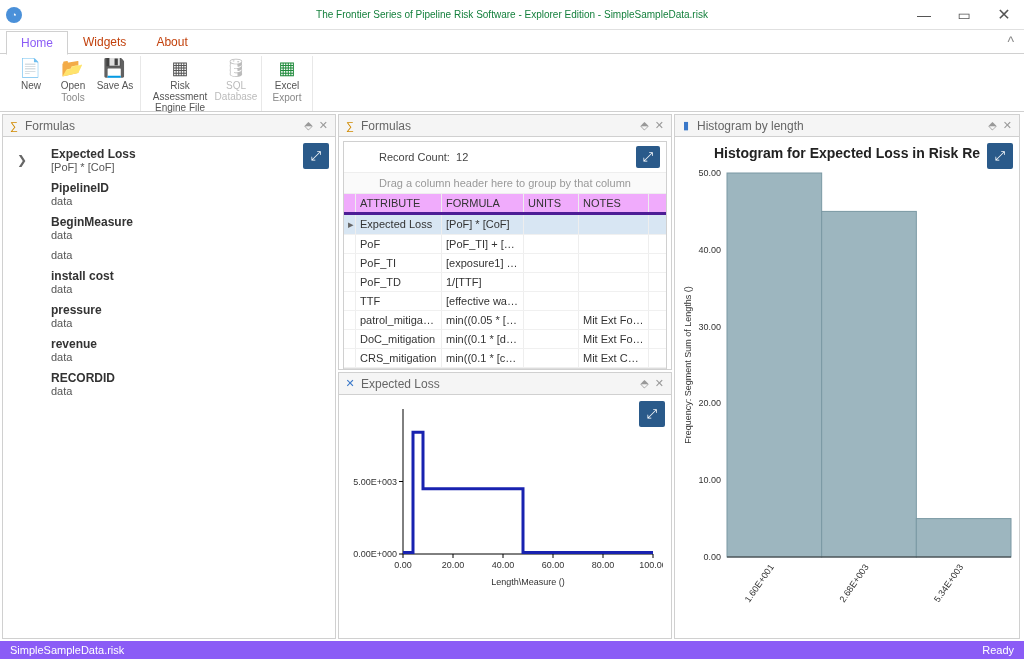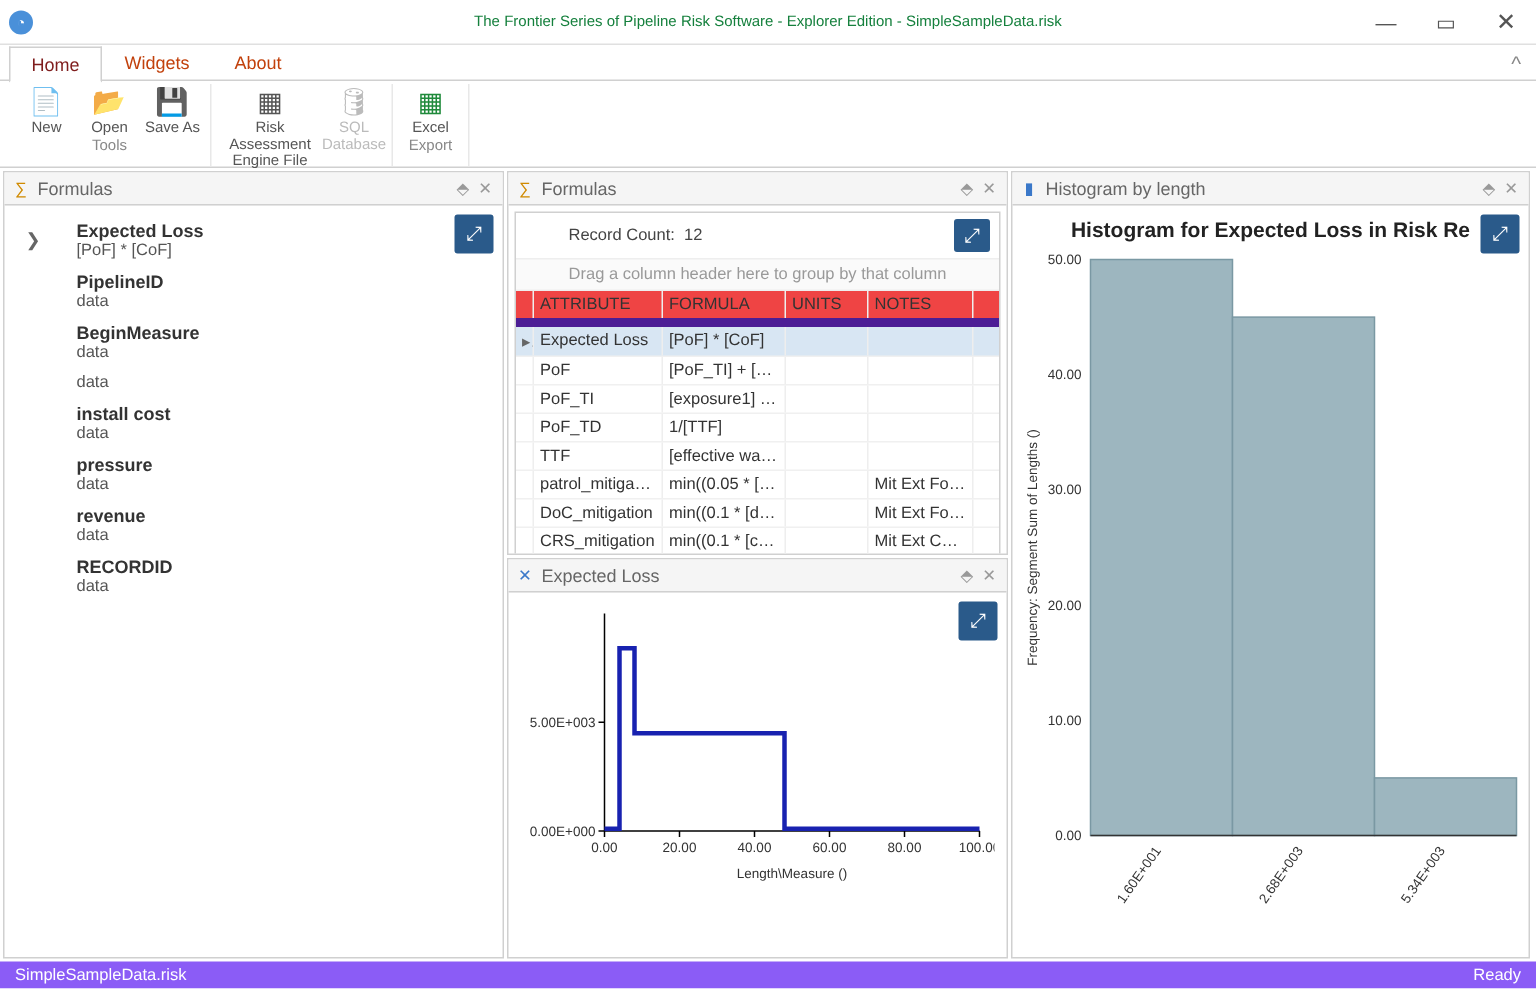--- a/index.html
+++ b/index.html
@@ -16,7 +16,7 @@
 
 .menutabs { height: 24px; display: flex; align-items: center; border-bottom: 1px solid #d0d0d0; padding-left: 6px; position:relative;}
 .menutabs .tab { padding: 4px 14px; font-size: 12px; color: #c2410c; border: 1px solid transparent; }
-.menutabs .tab.active { color: #7f1d1d; border: 1px solid #d0d0d0; border-bottom: 1px solid #fff; background:#fff; position:relative; top:1px;}
+.menutabs .tab.active { color: #8b5cf6; border: 1px solid #d0d0d0; border-bottom: 1px solid #fff; background:#fff; position:relative; top:1px;}
 .menutabs .caret { position:absolute; right:10px; top:4px; color:#888; font-size:14px;}
 
 

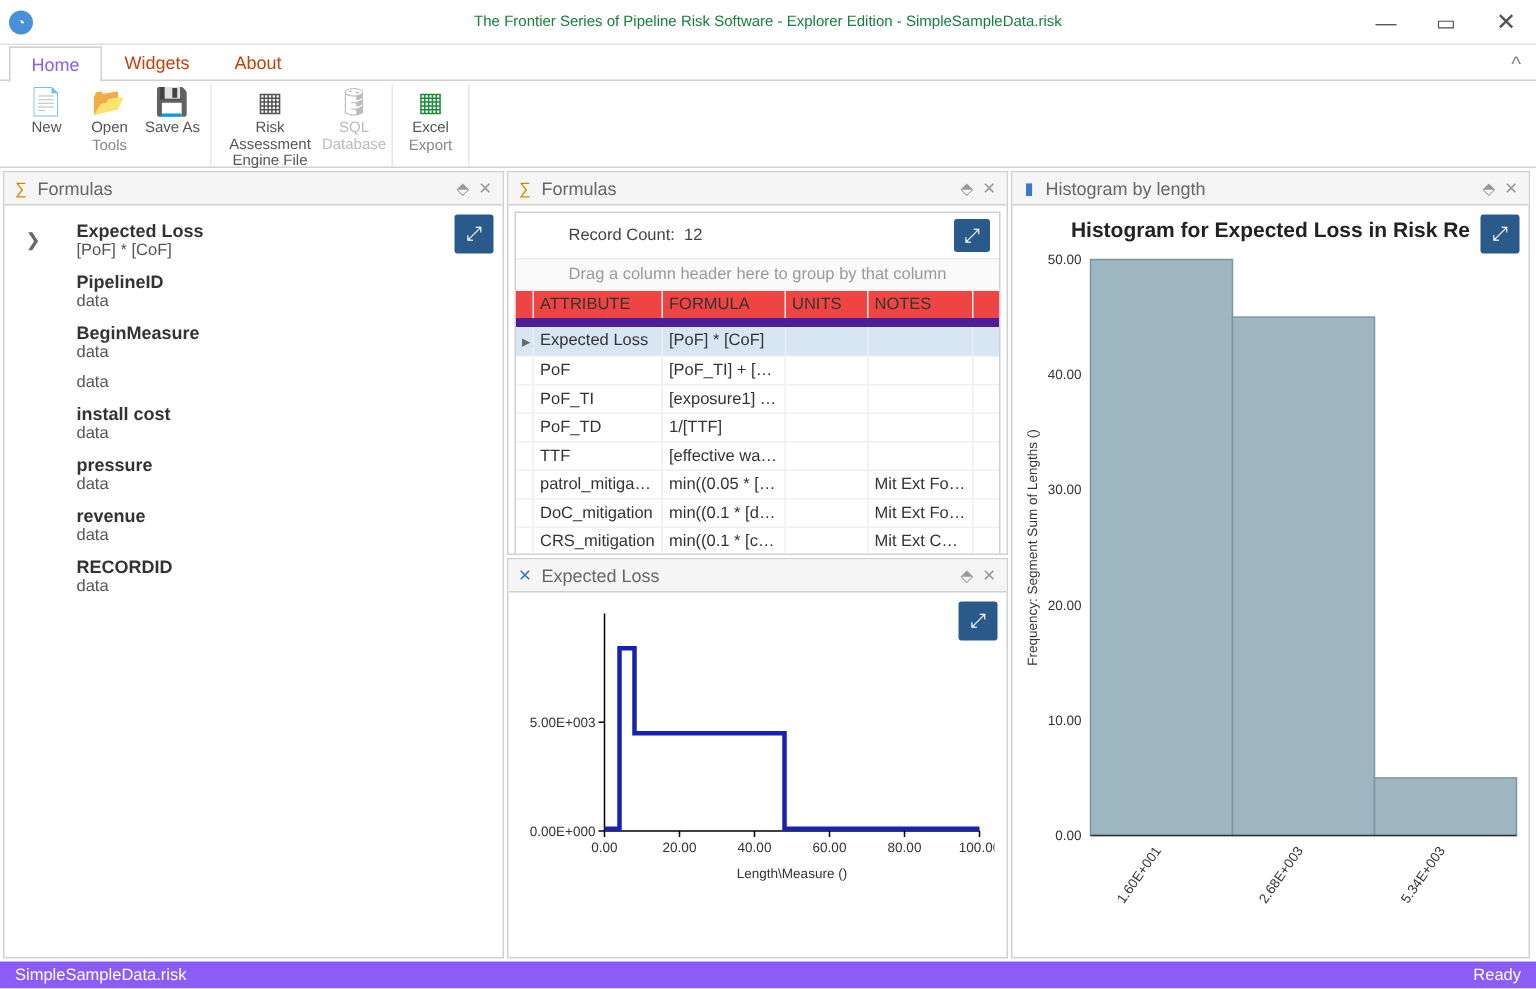--- a/index.html
+++ b/index.html
@@ -55,7 +55,7 @@
 .grid-wrap { border:1px solid #d0d0d0; }
 .grid-top { padding: 4px 6px; font-size:11px; color:#444; display:flex; align-items:center; justify-content:space-between;margin-left:29px;}
 .grid-drag { text-align:center; font-size:11px; color:#999; padding:4px; background:#fafafa; border-top:1px solid #eee; border-bottom:1px solid #eee;}
-.grid-head { display:flex; background:#ef4444; border-bottom:6px solid #4c1d95; font-size:11px; }
+.grid-head { display:flex; background:#f0abfc; border-bottom:3px solid #4c1d95; font-size:11px; }
 .grid-head div, .grid-row div { padding:3px 4px; border-right:1px solid #eee; overflow:hidden; white-space:nowrap; text-overflow:ellipsis; font-size:11px;}
 .grid-row { display:flex; border-bottom:1px solid #f0f0f0; }
 .grid-row.selected { background:#d8e6f3; }

